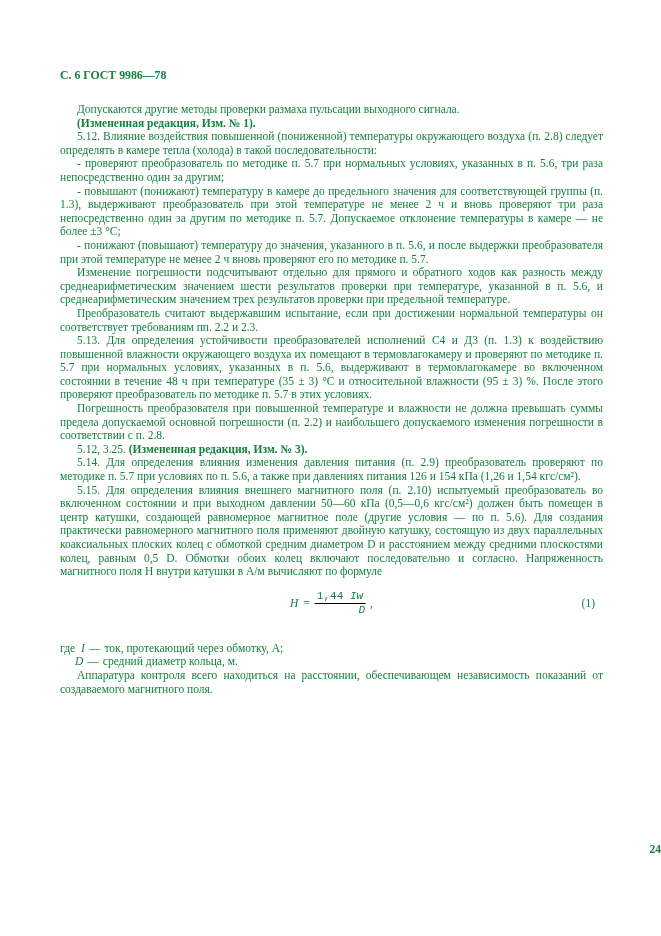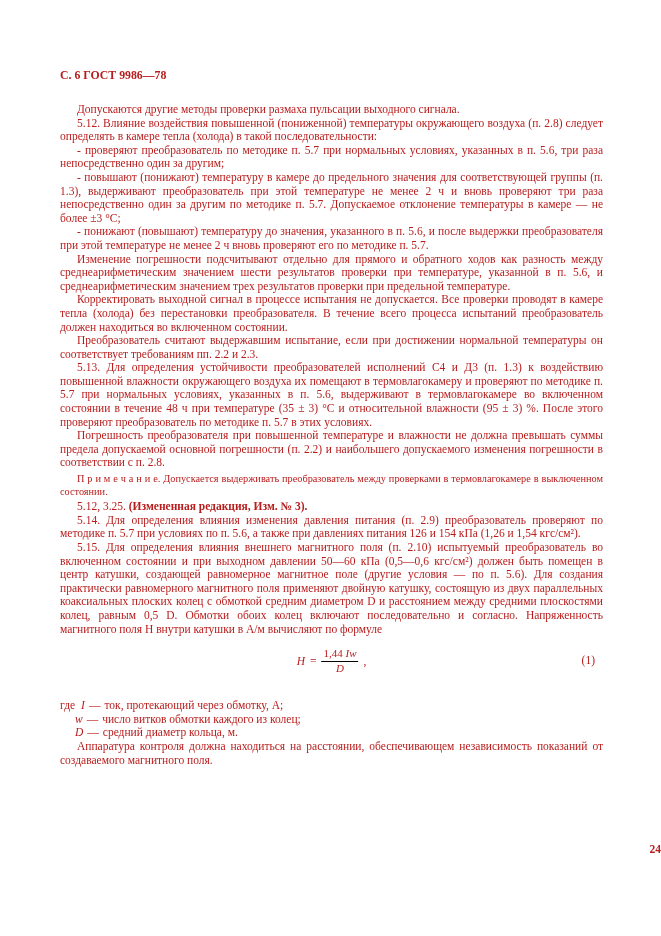--- a/index.html
+++ b/index.html
@@ -12,7 +12,7 @@
     width: 661px;
     height: 936px;
     background: #ffffff;
-    color: #b91c1c;
+    color: #15803d;
     font-family: "Liberation Serif", serif;
     overflow: hidden;
   }

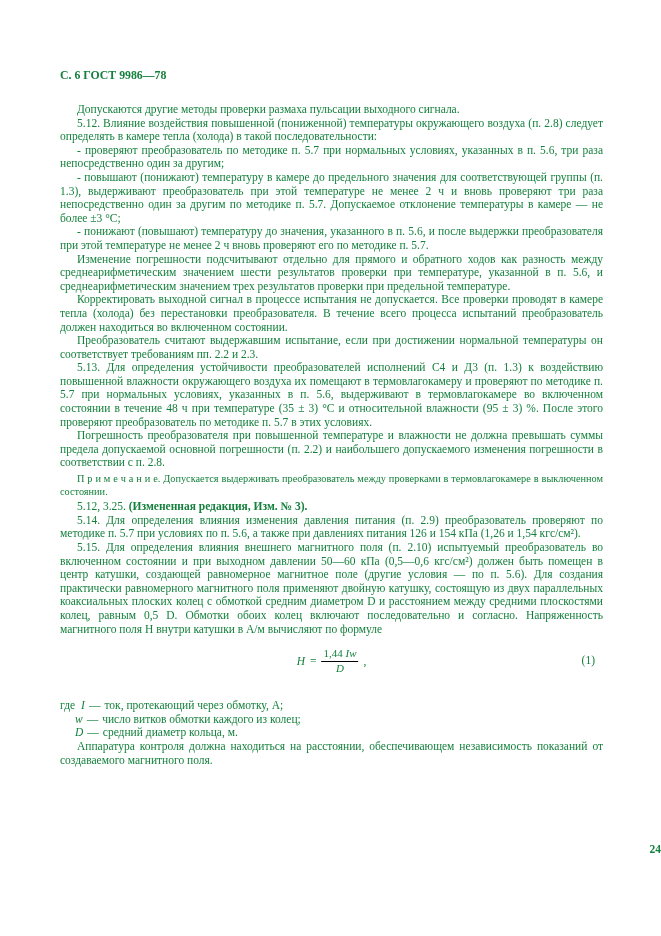--- a/index.html
+++ b/index.html
@@ -124,6 +124,7 @@
     <div class="doc-header">С. 6 ГОСТ 9986—78</div>
 
     <p class="body-par">Допускаются другие методы проверки размаха пульсации выходного сигнала.</p>
+    <p class="body-par bold-par">(Измененная редакция, Изм. № 1).</p>
     <p class="body-par">5.12. Влияние воздействия повышенной (пониженной) температуры окружающего воздуха (п. 2.8) следует определять в камере тепла (холода) в такой последовательности:</p>
     <p class="body-par">- проверяют преобразователь по методике п. 5.7 при нормальных условиях, указанных в п. 5.6, три раза непосредственно один за другим;</p>
     <p class="body-par">- повышают (понижают) температуру в камере до предельного значения для соответствующей группы (п. 1.3), выдерживают преобразователь при этой температуре не менее 2 ч и вновь проверяют три раза непосредственно один за другим по методике п. 5.7. Допускаемое отклонение температуры в камере — не более ±3 °С;</p>

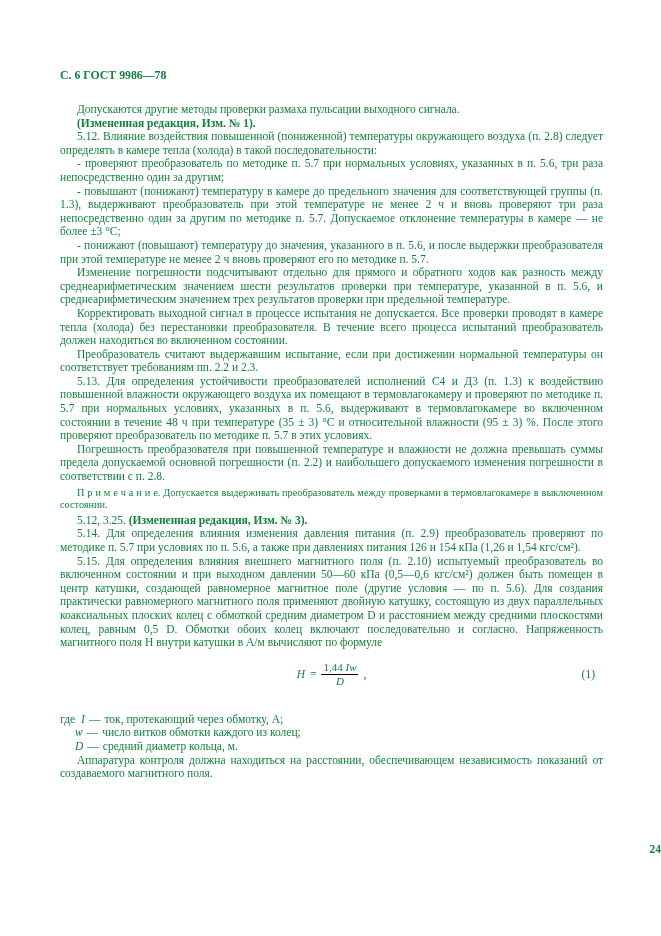--- a/index.html
+++ b/index.html
@@ -130,7 +130,6 @@
     <p class="body-par">- повышают (понижают) температуру в камере до предельного значения для соответствующей группы (п. 1.3), выдерживают преобразователь при этой температуре не менее 2 ч и вновь проверяют три раза непосредственно один за другим по методике п. 5.7. Допускаемое отклонение температуры в камере — не более ±3 °С;</p>
     <p class="body-par">- понижают (повышают) температуру до значения, указанного в п. 5.6, и после выдержки преобразователя при этой температуре не менее 2 ч вновь проверяют его по методике п. 5.7.</p>
     <p class="body-par">Изменение погрешности подсчитывают отдельно для прямого и обратного ходов как разность между среднеарифметическим значением шести результатов проверки при температуре, указанной в п. 5.6, и среднеарифметическим значением трех результатов проверки при предельной температуре.</p>
-    <p class="body-par">Корректировать выходной сигнал в процессе испытания не допускается. Все проверки проводят в камере тепла (холода) без перестановки преобразователя. В течение всего процесса испытаний преобразователь должен находиться во включенном состоянии.</p>
     <p class="body-par">Преобразователь считают выдержавшим испытание, если при достижении нормальной температуры он соответствует требованиям пп. 2.2 и 2.3.</p>
     <p class="body-par">5.13. Для определения устойчивости преобразователей исполнений С4 и Д3 (п. 1.3) к воздействию повышенной влажности окружающего воздуха их помещают в термовлагокамеру и проверяют по методике п. 5.7 при нормальных условиях, указанных в п. 5.6, выдерживают в термовлагокамере во включенном состоянии в течение 48 ч при температуре (35 ± 3) °С и относительной влажности (95 ± 3) %. После этого проверяют преобразователь по методике п. 5.7 в этих условиях.</p>
     <p class="body-par">Погрешность преобразователя при повышенной температуре и влажности не должна превышать суммы предела допускаемой основной погрешности (п. 2.2) и наибольшего допускаемого изменения погрешности в соответствии с п. 2.8.</p>

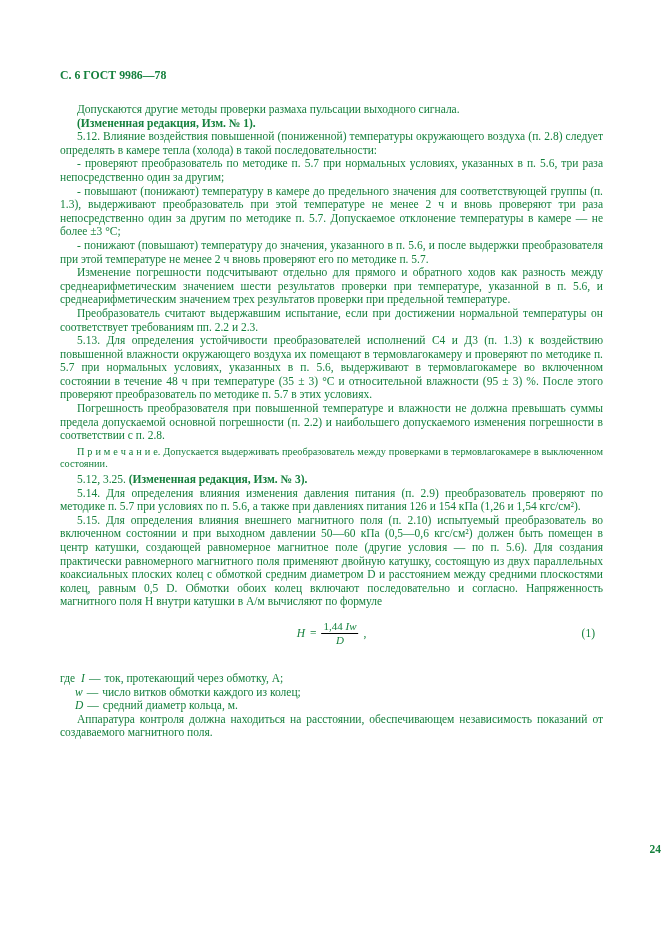--- a/index.html
+++ b/index.html
@@ -133,7 +133,6 @@
     <p class="body-par">Преобразователь считают выдержавшим испытание, если при достижении нормальной температуры он соответствует требованиям пп. 2.2 и 2.3.</p>
     <p class="body-par">5.13. Для определения устойчивости преобразователей исполнений С4 и Д3 (п. 1.3) к воздействию повышенной влажности окружающего воздуха их помещают в термовлагокамеру и проверяют по методике п. 5.7 при нормальных условиях, указанных в п. 5.6, выдерживают в термовлагокамере во включенном состоянии в течение 48 ч при температуре (35 ± 3) °С и относительной влажности (95 ± 3) %. После этого проверяют преобразователь по методике п. 5.7 в этих условиях.</p>
     <p class="body-par">Погрешность преобразователя при повышенной температуре и влажности не должна превышать суммы предела допускаемой основной погрешности (п. 2.2) и наибольшего допускаемого изменения погрешности в соответствии с п. 2.8.</p>
-    <p class="note-par">П р и м е ч а н и е. Допускается выдерживать преобразователь между проверками в термовлагокамере в выключенном состоянии.</p>
     <p class="body-par"><span>5.12, 3.25. </span><span class="bold-inline">(Измененная редакция, Изм. № 3).</span></p>
     <p class="body-par">5.14. Для определения влияния изменения давления питания (п. 2.9) преобразователь проверяют по методике п. 5.7 при условиях по п. 5.6, а также при давлениях питания 126 и 154 кПа (1,26 и 1,54 кгс/см²).</p>
     <p class="body-par">5.15. Для определения влияния внешнего магнитного поля (п. 2.10) испытуемый преобразователь во включенном состоянии и при выходном давлении 50—60 кПа (0,5—0,6 кгс/см²) должен быть помещен в центр катушки, создающей равномерное магнитное поле (другие условия — по п. 5.6). Для создания практически равномерного магнитного поля применяют двойную катушку, состоящую из двух параллельных коаксиальных плоских колец с обмоткой средним диаметром D и расстоянием между средними плоскостями колец, равным 0,5 D. Обмотки обоих колец включают последовательно и согласно. Напряженность магнитного поля H внутри катушки в А/м вычисляют по формуле</p>

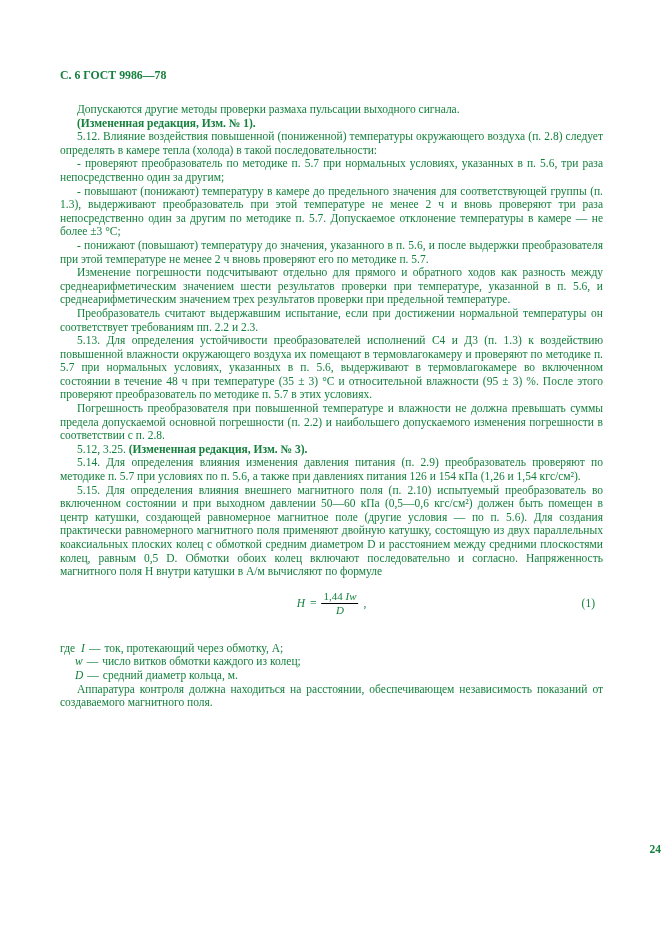--- a/index.html
+++ b/index.html
@@ -68,10 +68,11 @@
   .frac {
     display: inline-flex;
     flex-direction: column;
-    align-items: center;
+    align-items: flex-end;
     text-align: center;
     font-size: 11px;
     line-height: 12.5px;
+    font-family: Liberation Mono, monospace;
   }
   .frac .num {
     border-bottom: 1px solid #000;

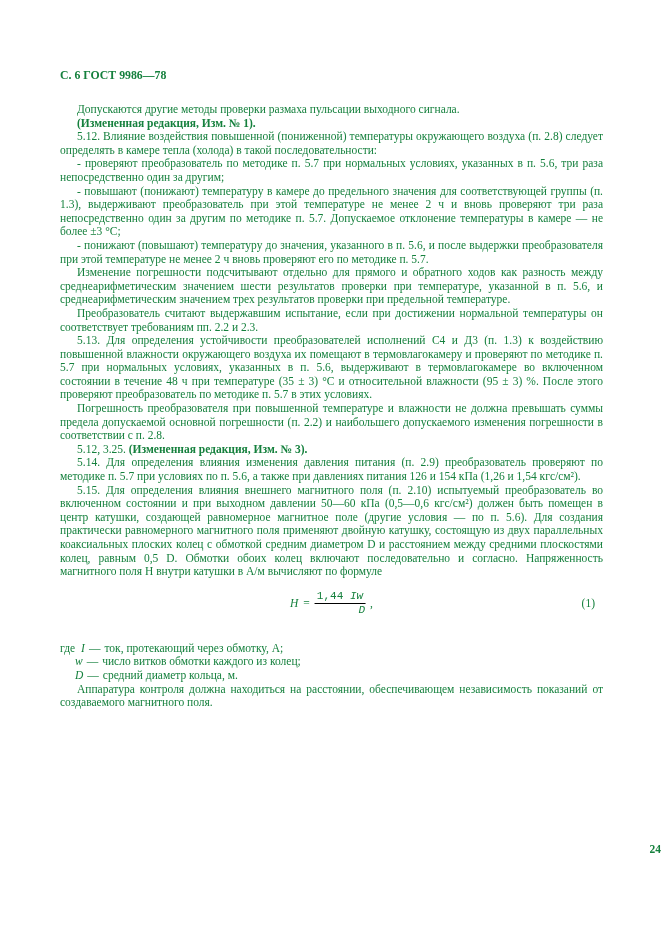--- a/index.html
+++ b/index.html
@@ -156,9 +156,6 @@
         <span class="def-intro">где</span><span class="def-symbol">I</span><span class="def-dash">—</span><span>ток, протекающий через обмотку, А;</span>
       </div>
       <div class="def-line">
-        <span class="def-symbol">w</span><span class="def-dash">—</span><span>число витков обмотки каждого из колец;</span>
-      </div>
-      <div class="def-line">
         <span class="def-symbol">D</span><span class="def-dash">—</span><span>средний диаметр кольца,  м.</span>
       </div>
     </div>

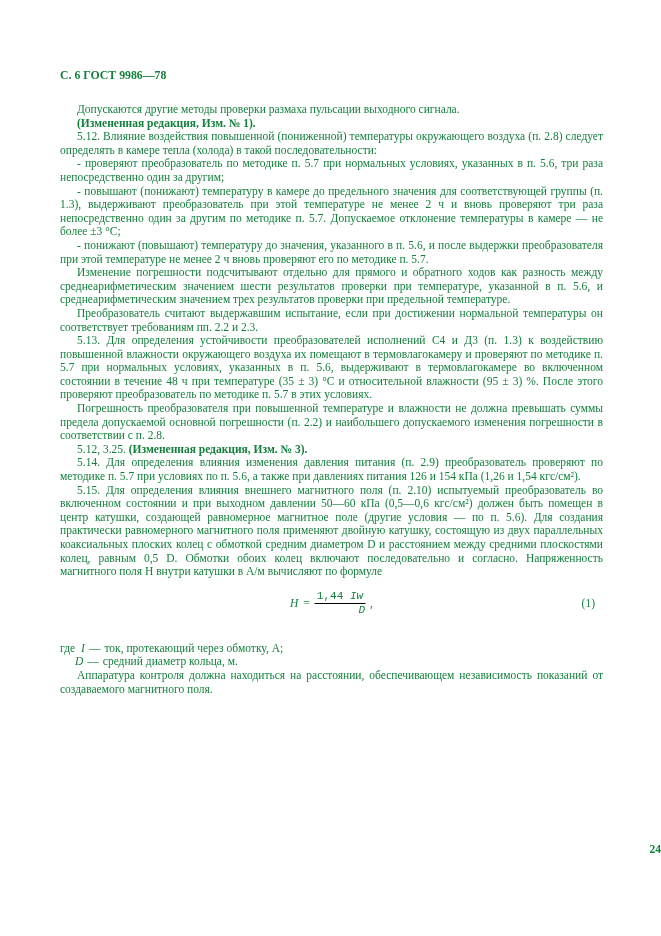--- a/index.html
+++ b/index.html
@@ -160,7 +160,7 @@
       </div>
     </div>
 
-    <p class="body-par">Аппаратура контроля должна находиться на расстоянии, обеспечивающем независимость показаний от создаваемого магнитного поля.</p>
+    <p class="body-par">Аппаратура контроля всего находиться на расстоянии, обеспечивающем независимость показаний от создаваемого магнитного поля.</p>
 
   </div>
 

